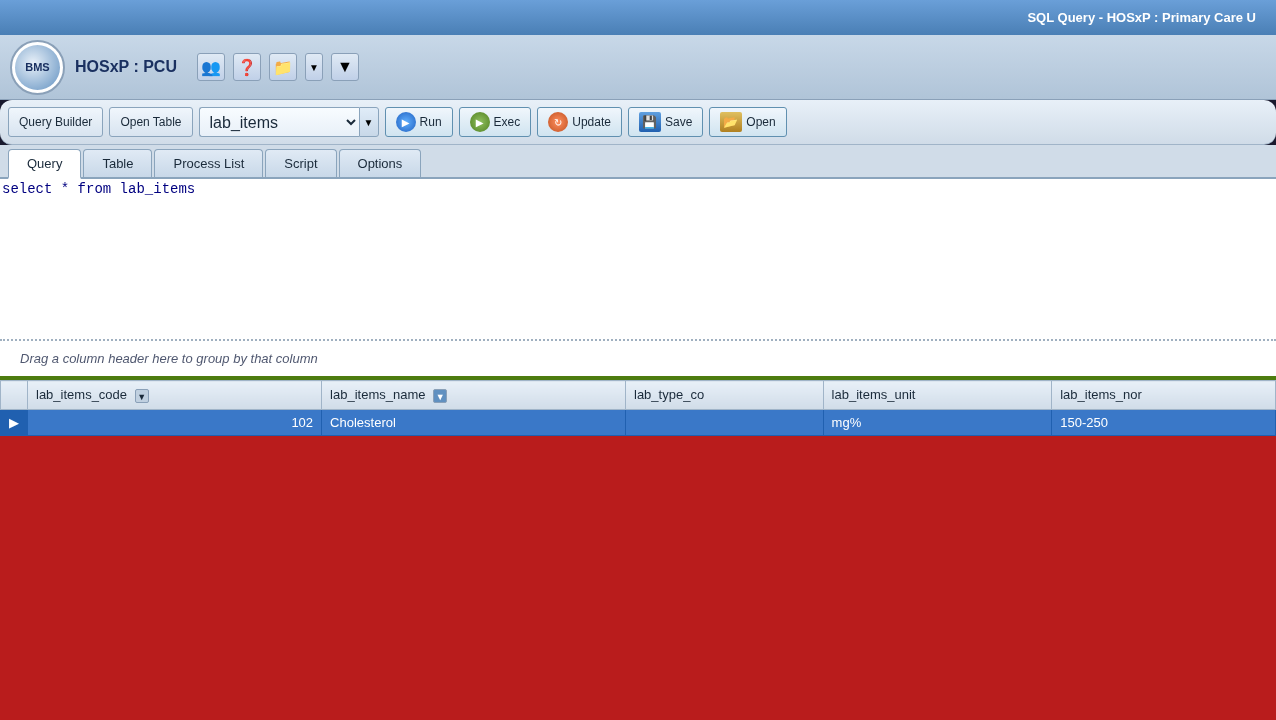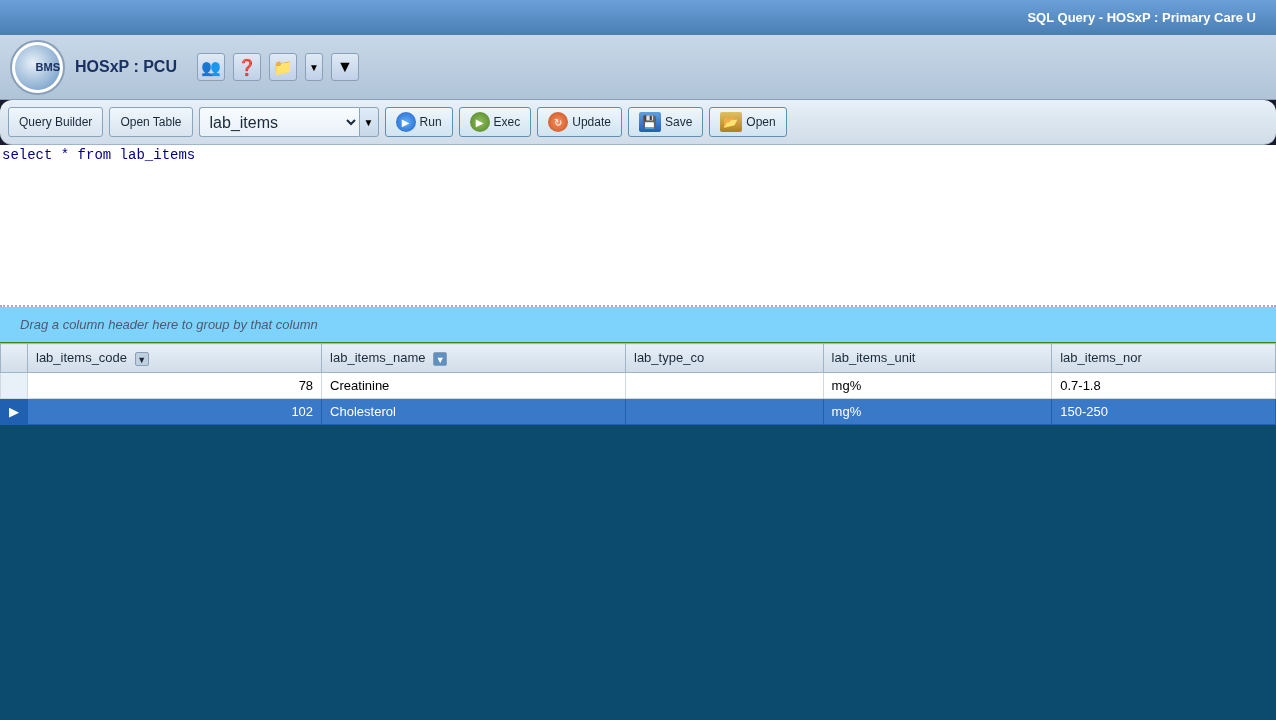--- a/index.html
+++ b/index.html
@@ -55,7 +55,7 @@
       background: radial-gradient(circle at 40% 40%, #e8f0f8, #6090c0);
       display: flex;
       align-items: center;
-      justify-content: flex-end;
+      justify-content: center;
       font-size: 10px;
       font-weight: bold;
       color: #1a3a6a;

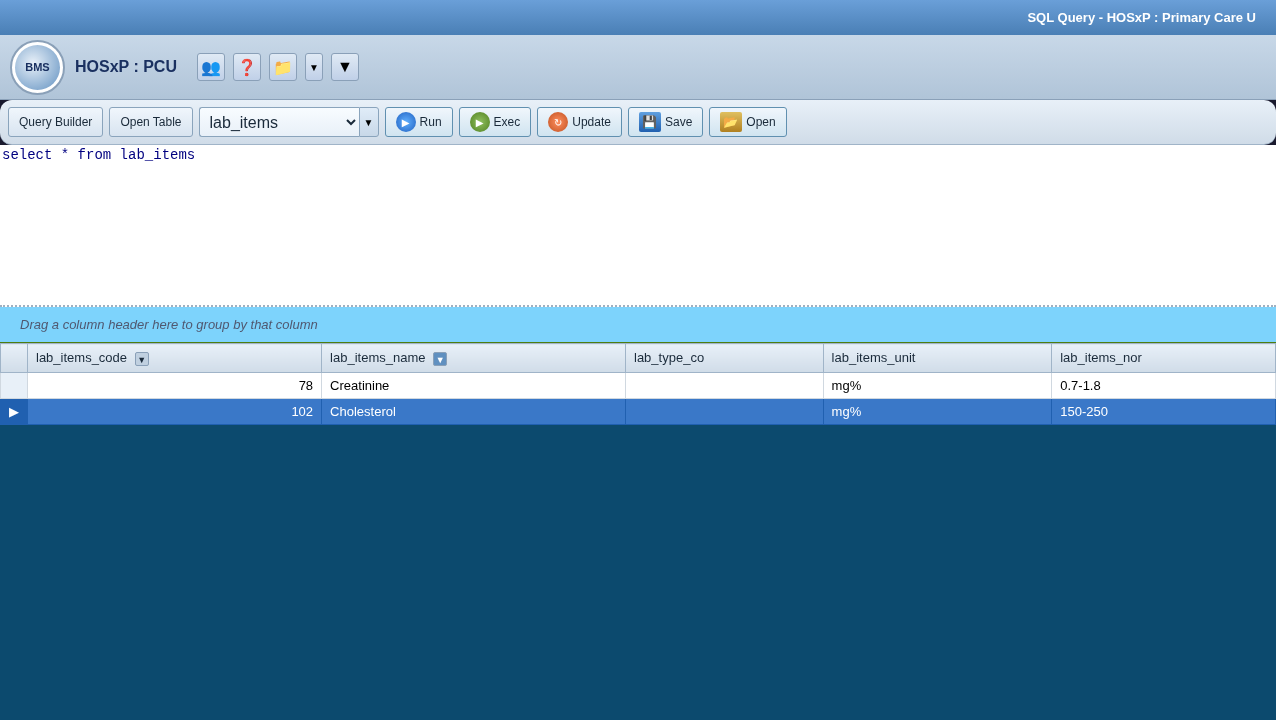--- a/index.html
+++ b/index.html
@@ -455,6 +455,23 @@
 
 <div class="main-area">
 
+  <div class="tab-bar">
+    <div class="tab active">
+      <span>Query</span>
+    </div>
+    <div class="tab">
+      <span>Table</span>
+    </div>
+    <div class="tab">
+      <span>Process List</span>
+    </div>
+    <div class="tab">
+      <span>Script</span>
+    </div>
+    <div class="tab">
+      <span>Options</span>
+    </div>
+  </div>
 
   <textarea class="query-area" spellcheck="false" style="">select * from lab_items</textarea>
 

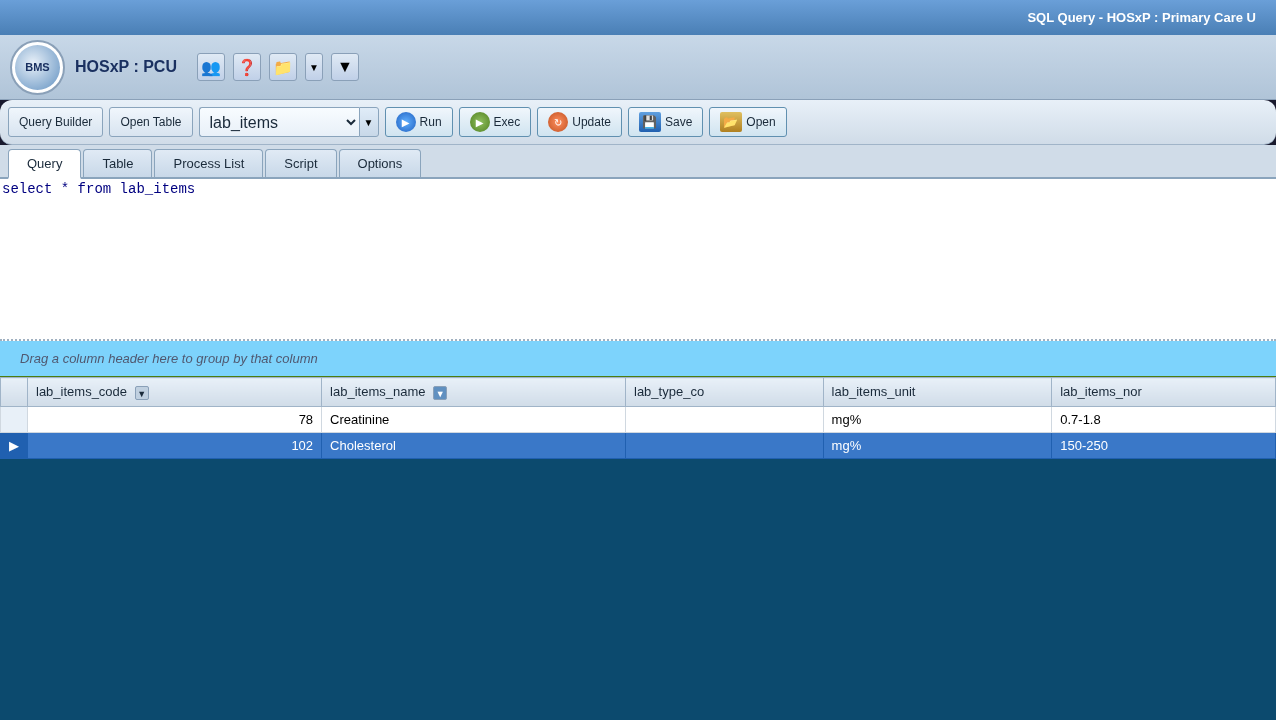--- a/index.html
+++ b/index.html
@@ -303,11 +303,11 @@
     }
 
     .group-by-bar {
-      background: #7dd3fc;
+      background: #ffffff;
       padding: 10px 20px;
       color: #505870;
       font-size: 13px;
-      border-bottom: 1px solid #4d7c0f;
+      border-bottom: 4px solid #4d7c0f;
       font-style: italic;
     }
 

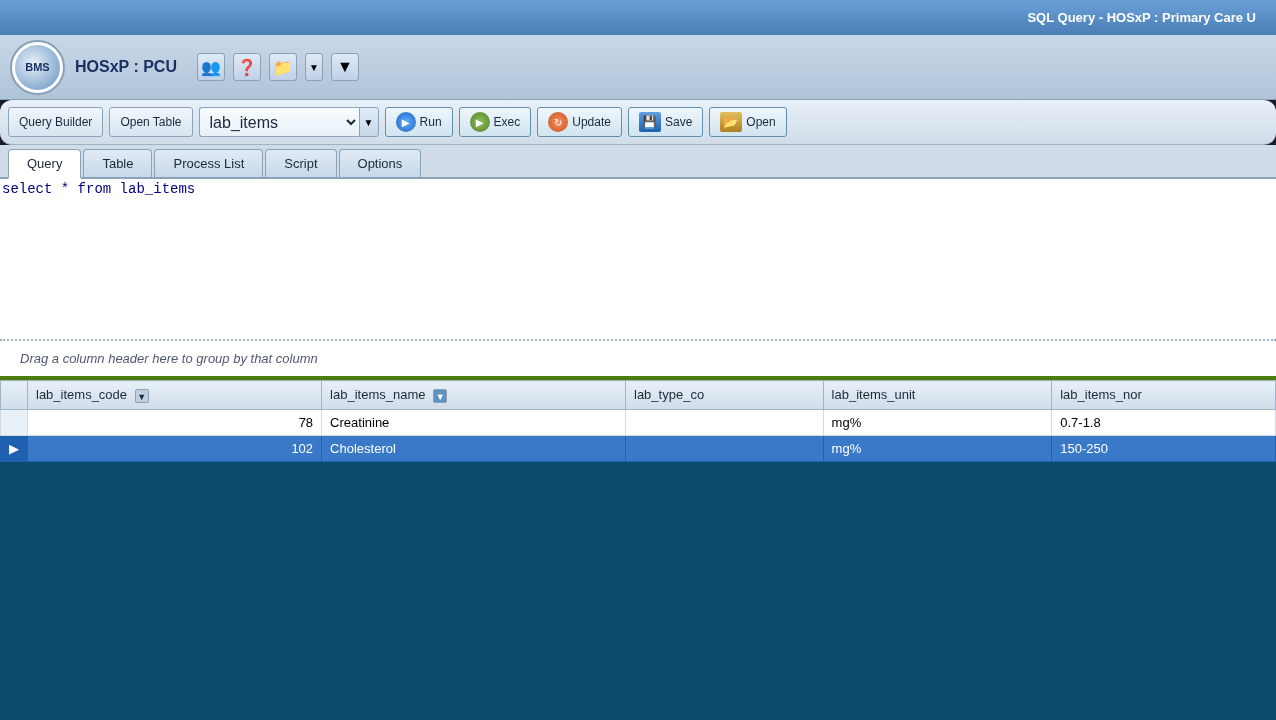--- a/index.html
+++ b/index.html
@@ -314,7 +314,7 @@
     .table-container {
       flex: 1;
       overflow: auto;
-      background: #0c4a6e;
+      background: #b91c1c;
     }
 
     table {

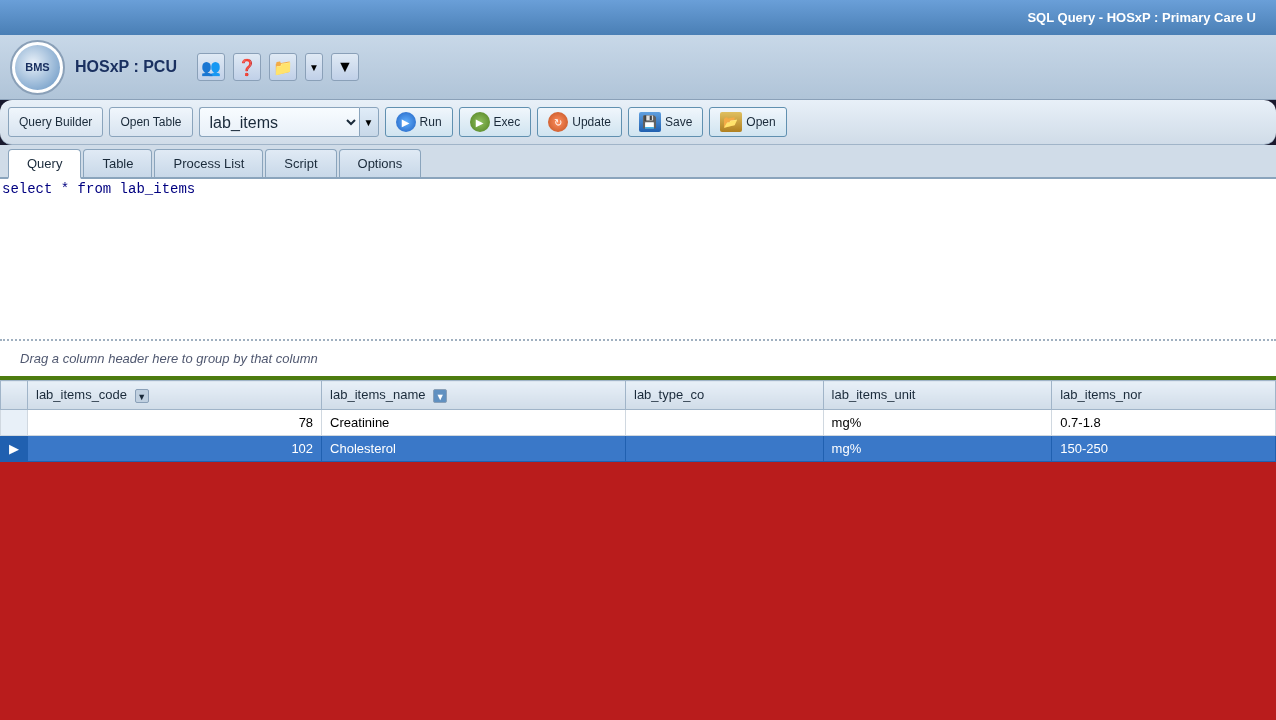--- a/index.html
+++ b/index.html
@@ -505,14 +505,6 @@
           </tr>
         </thead>
         <tbody id="results-tbody">
-        <tr>
-              <td class="row-indicator"></td>
-              <td style="text-align: right;">78</td>
-              <td>Creatinine</td>
-              <td></td>
-              <td>mg%</td>
-              <td>0.7-1.8</td>
-            </tr>
             <tr class="selected">
               <td class="row-indicator selected">▶</td>
               <td style="text-align: right;">102</td>

